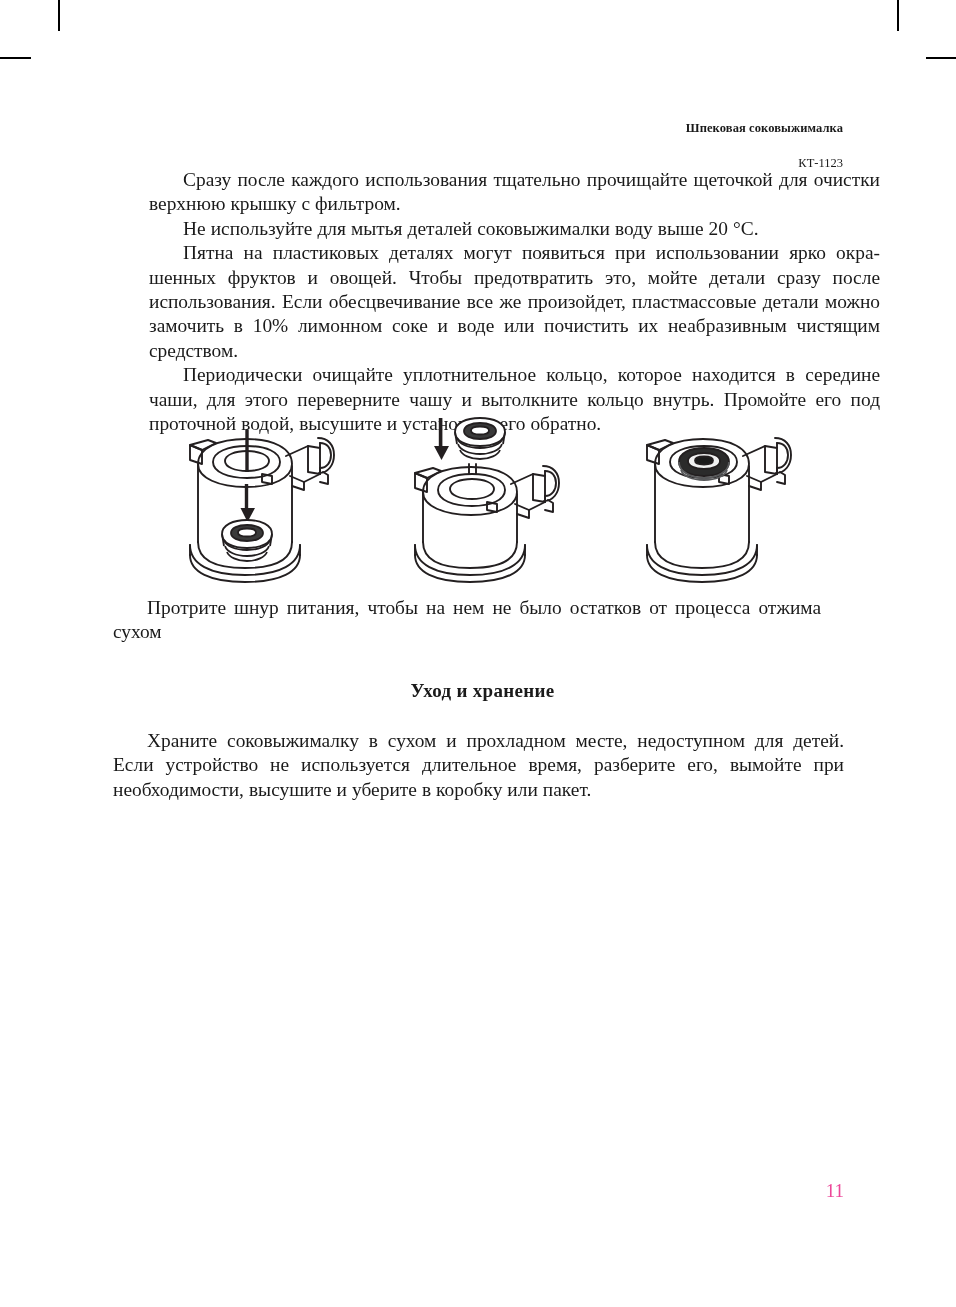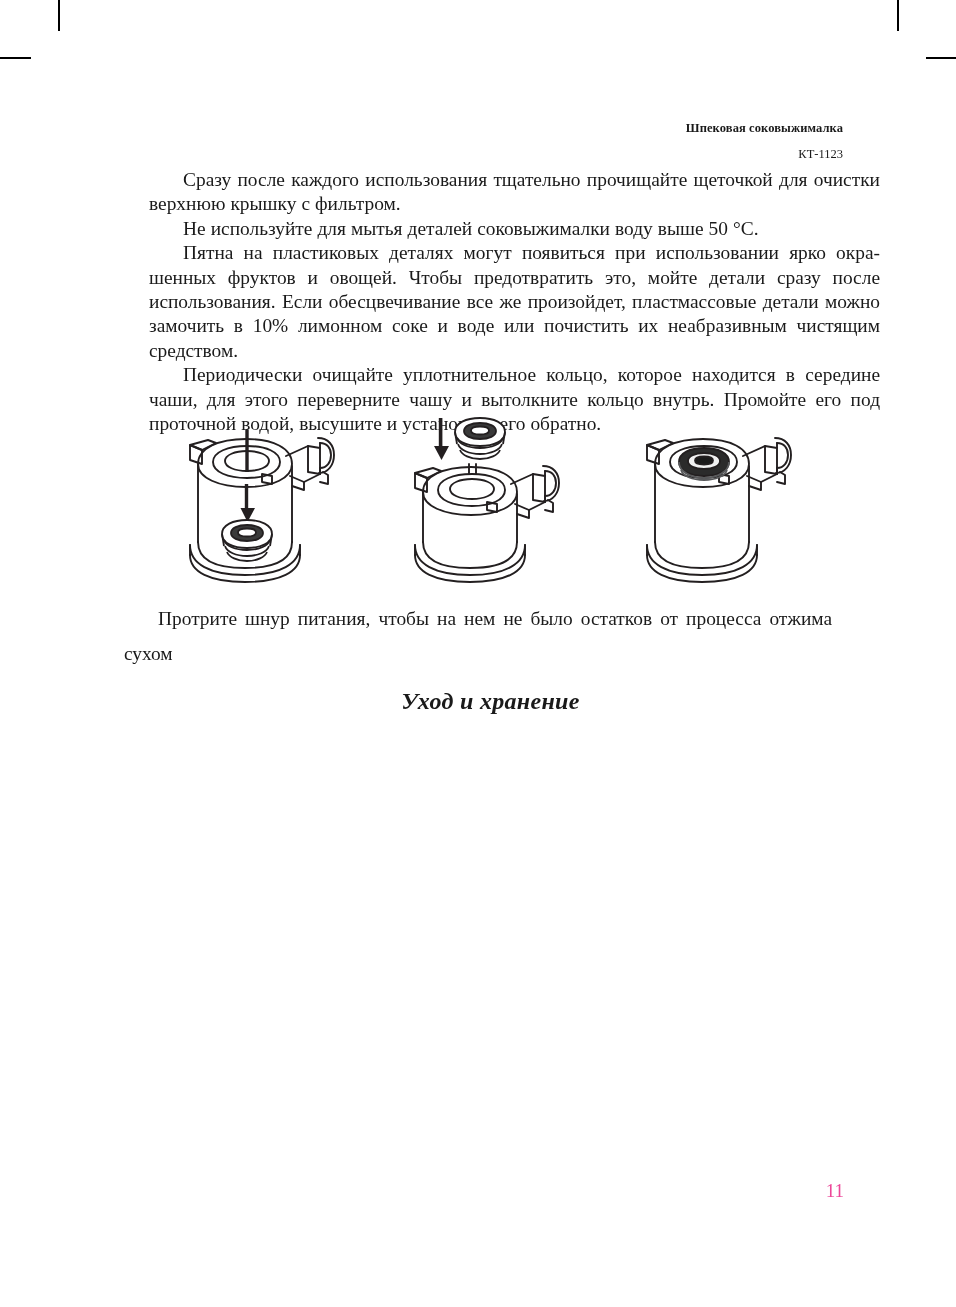--- a/index.html
+++ b/index.html
@@ -46,7 +46,7 @@
   .runhead .model {
     font-size: 12.5px;
     display: block;
-    margin-top: 10px;
+    margin-top: 19px;
   }
 
   

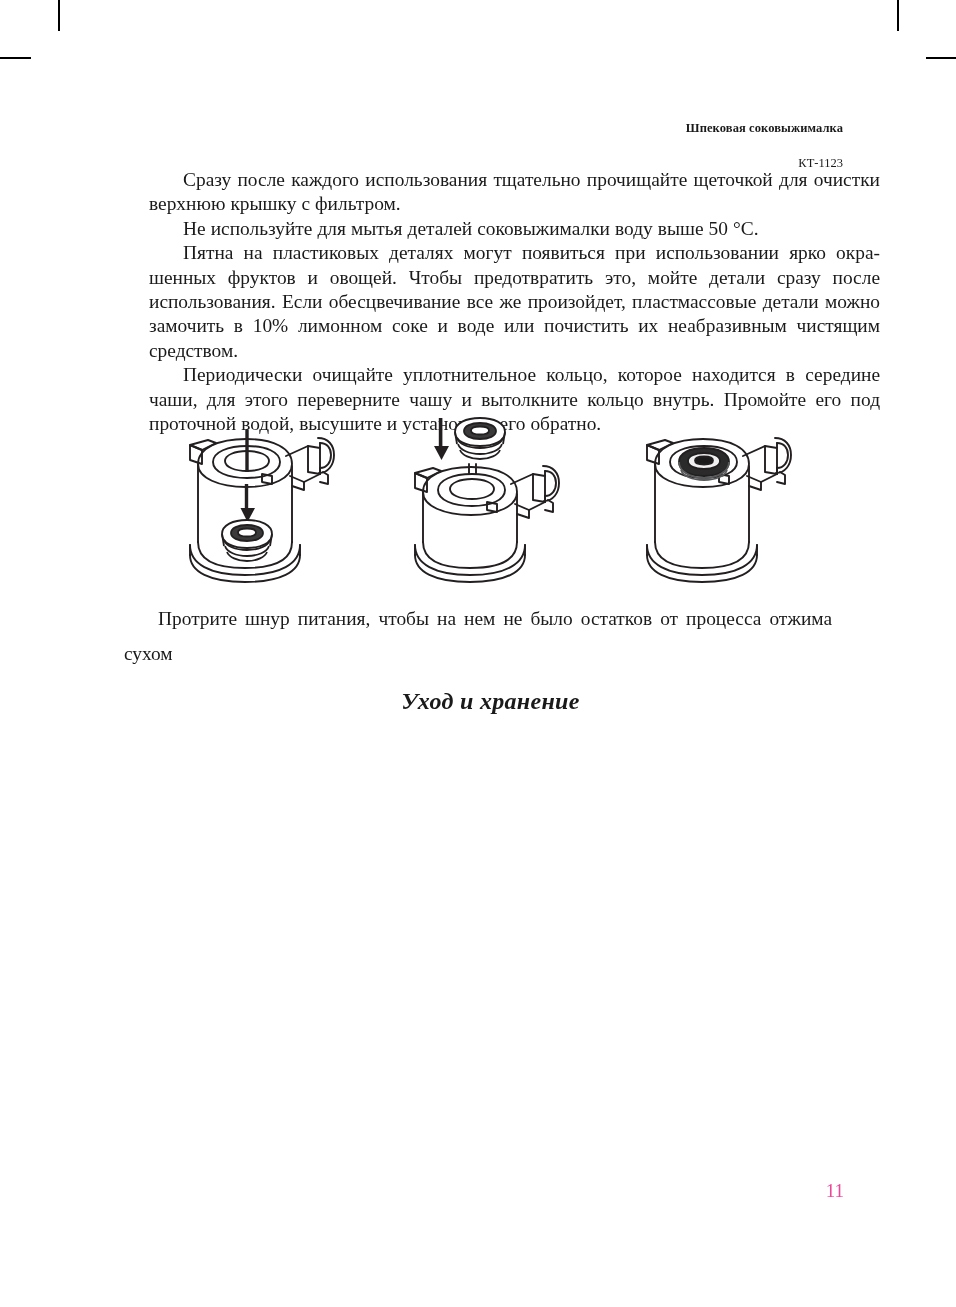--- a/index.html
+++ b/index.html
@@ -153,7 +153,7 @@
 
   <div class="content">
     <p class="body">Сразу после каждого использования тщательно прочищайте щеточкой для очистки верхнюю крышку с фильтром.</p>
-    <p class="body">Не используйте для мытья деталей соковыжималки воду выше 50 °C.</p>
+    <p class="body">Не используйте для мытья деталей соковыжималки воду выше 20 °C.</p>
     <p class="body">Пятна на пластиковых деталях могут появиться при использовании ярко окра-шенных фруктов и овощей. Чтобы предотвратить это, мойте детали сразу после использования. Если обесцвечивание все же произойдет, пластмассовые детали можно замочить в 10% лимонном соке и воде или почистить их неабразивным чистящим средством.</p>
     <p class="body">Периодически очищайте уплотнительное кольцо, которое находится в середине чаши, для этого переверните чашу и вытолкните кольцо внутрь. Промойте его под проточной водой, высушите и установите его обратно.</p>
   </div>

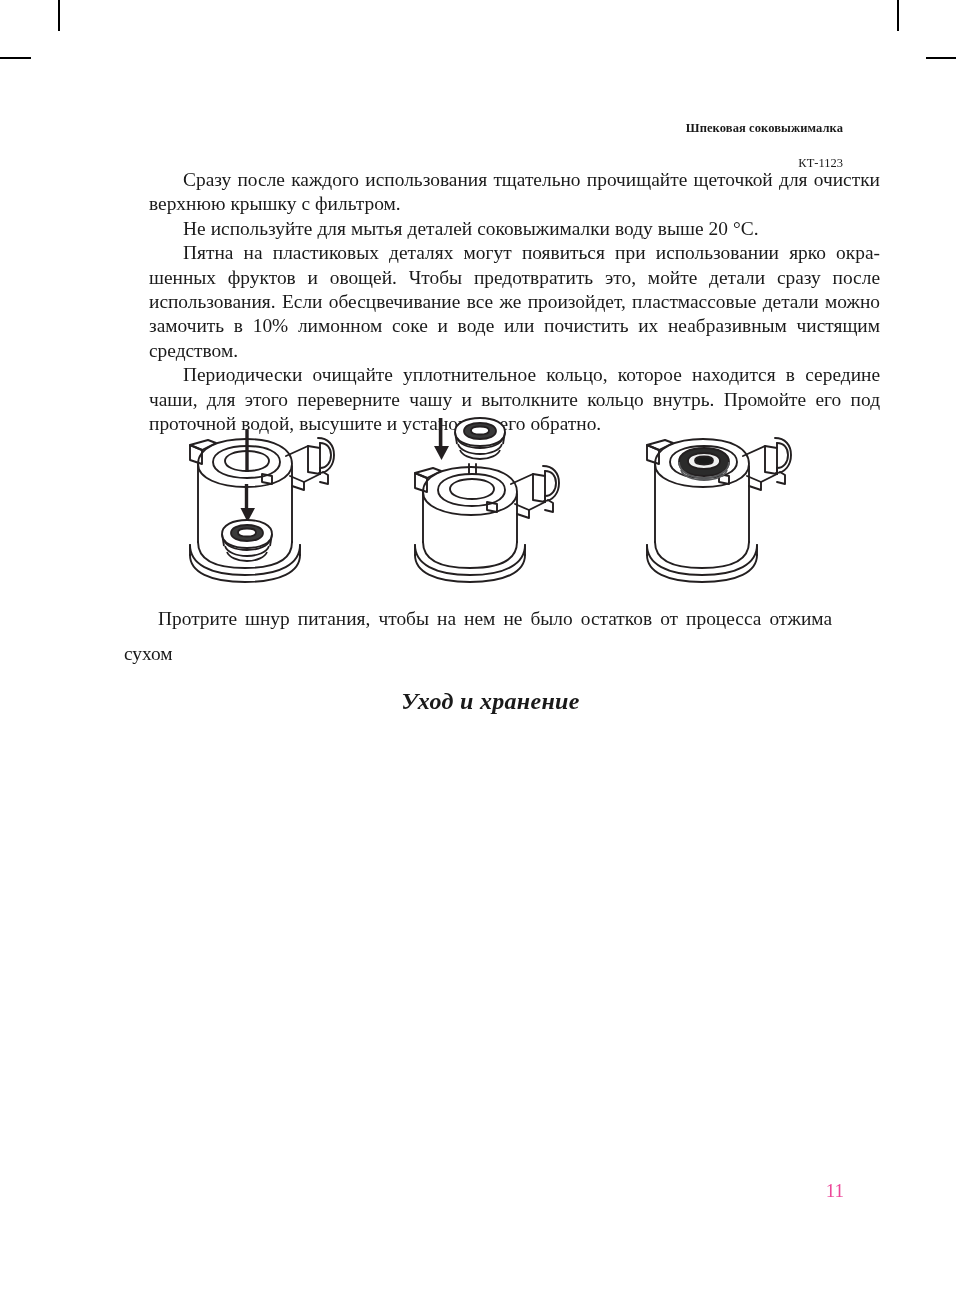--- a/index.html
+++ b/index.html
@@ -89,7 +89,7 @@
     width: 731px;
   }
   p.spaced {
-    margin: 11px;
+    margin: 0;
     text-align: justify;
     text-align-last: left;
     text-indent: 34px;

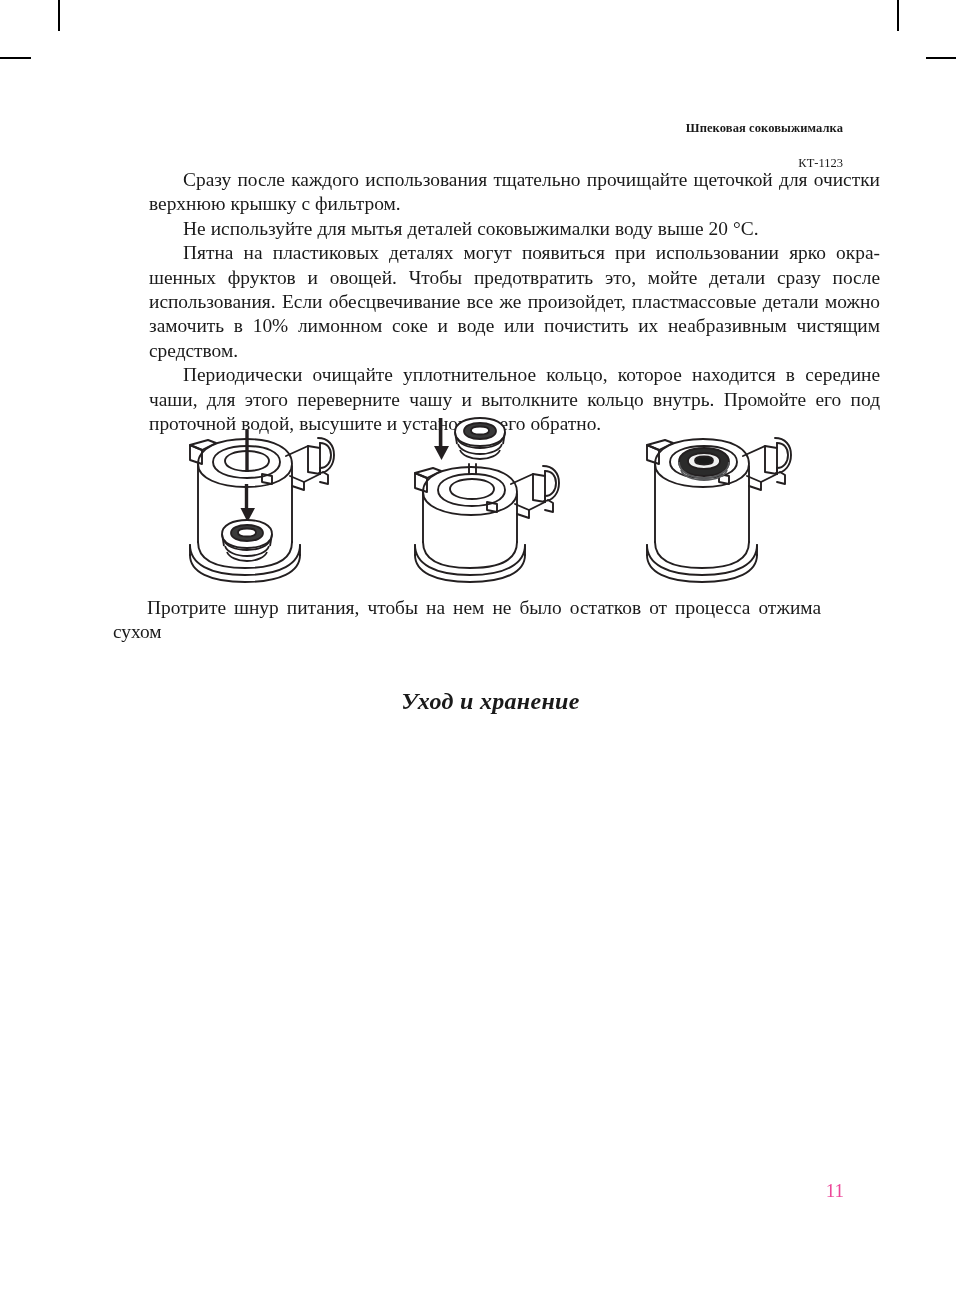--- a/index.html
+++ b/index.html
@@ -105,12 +105,11 @@
     left: 113px;
     top: 676px;
     width: 731px;
-    margin: 12px;
+    margin: 4px;
     text-align: center;
-    font-size: 24px;
+    font-size: 19px;
     font-weight: bold;
     letter-spacing: 0.3px;
-    font-style: italic;
   }
 
   

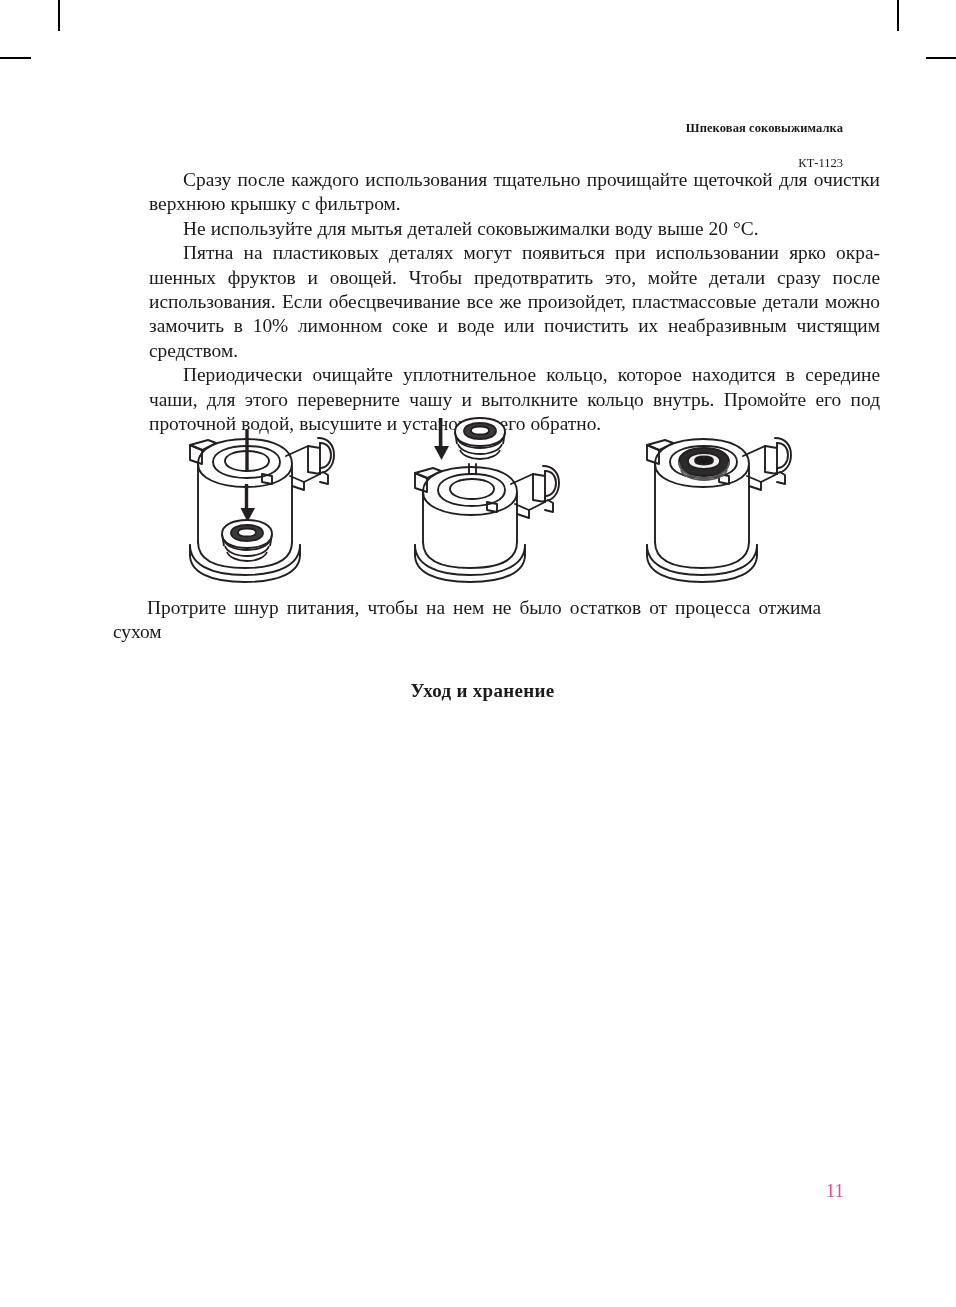--- a/index.html
+++ b/index.html
@@ -311,6 +311,9 @@
 
   <h2 class="section">Уход и хранение</h2>
 
+  <div class="closing">
+    <p class="body">Храните соковыжималку в сухом и прохладном месте, недоступном для детей. Если устройство не используется длительное время, разберите его, вымойте при необходимости, высушите и уберите в коробку или пакет.</p>
+  </div>
 
   <div class="folio">11</div>
 

